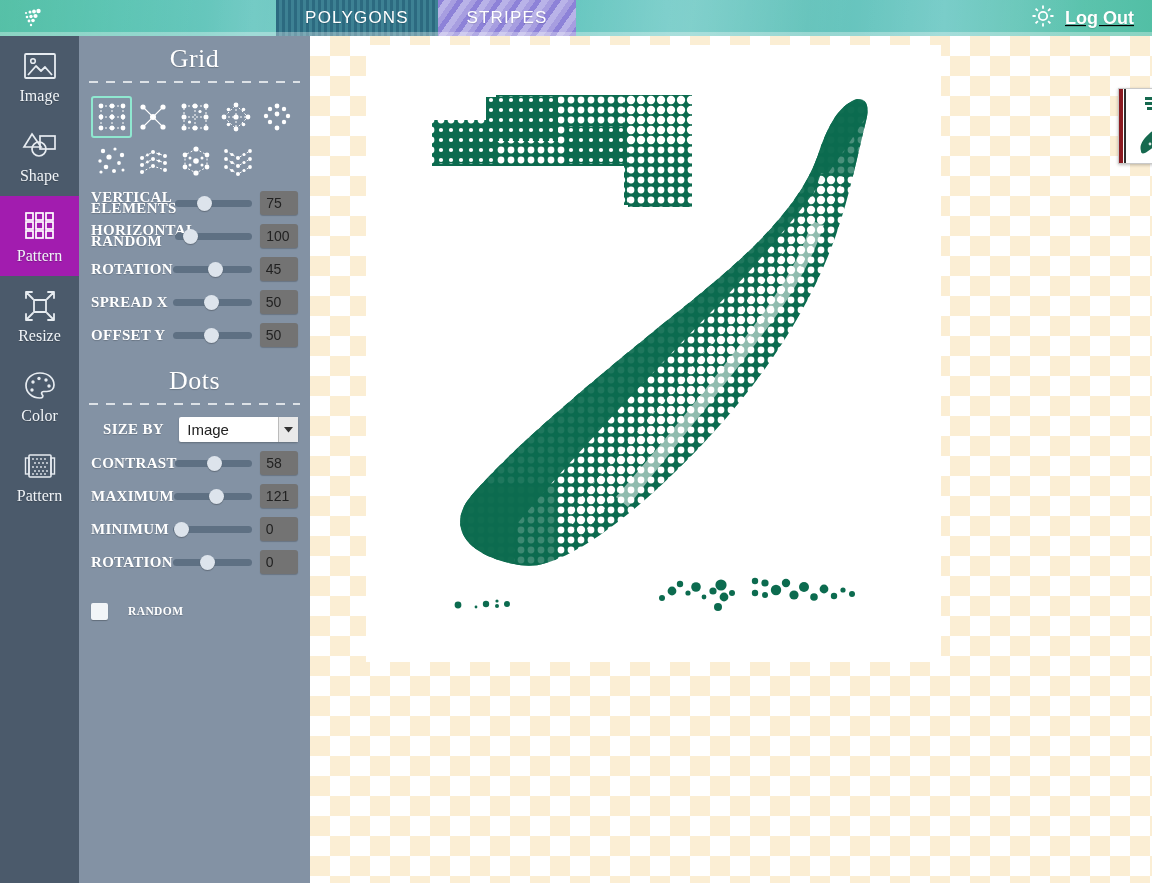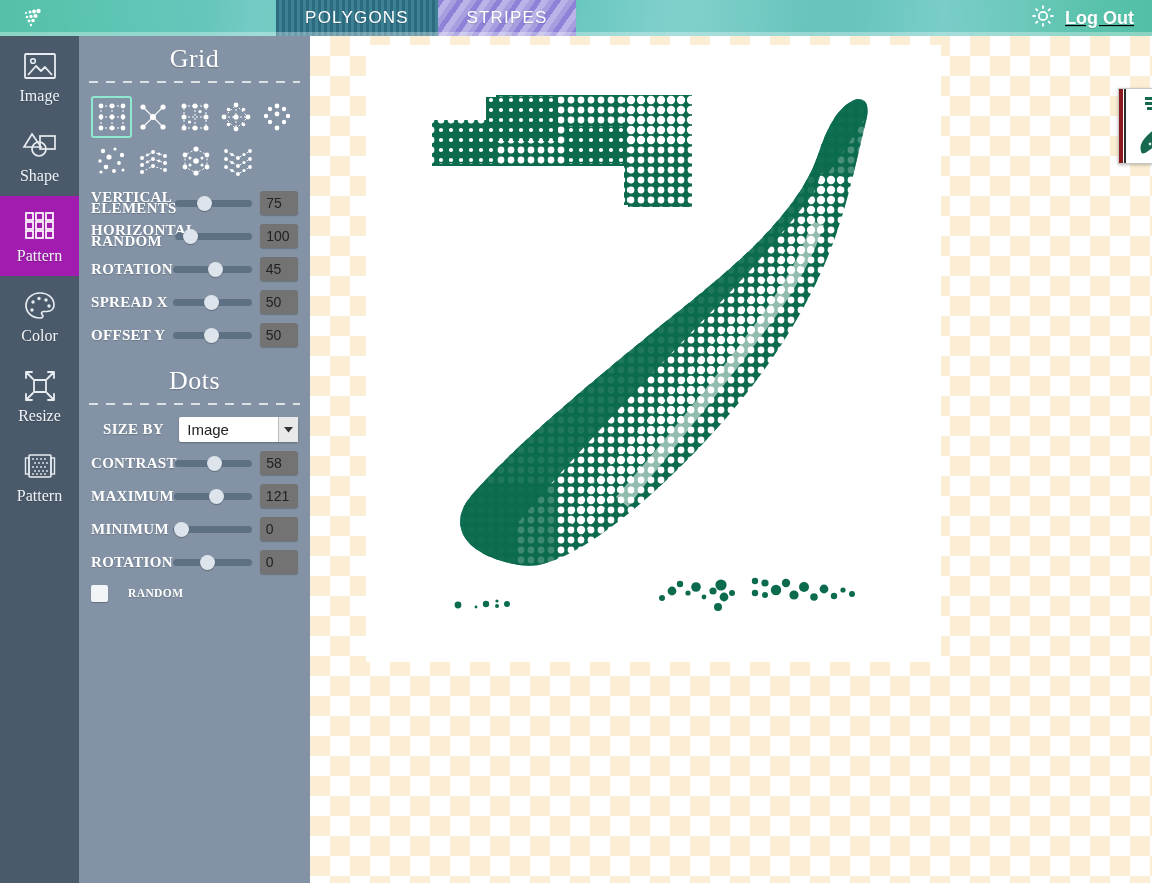--- a/index.html
+++ b/index.html
@@ -240,20 +240,6 @@
 
     <div class="rail-item">
       <span class="rail-ico">
-        <svg width="34" height="30" viewBox="0 0 34 30">
-          <path d="M17 2C9 2 3 7.5 3 14.5S9 27 17 27c3 0 3.5-2 2.2-3.4-1.2-1.4-.6-3.1 1.3-3.1h3.3c4.4 0 7.2-2.6 7.2-6.5C31 7 25 2 17 2z" fill="none" stroke="#e7ecf1" stroke-width="1.7"></path>
-          <circle cx="10" cy="11" r="1.7" fill="#e7ecf1"></circle>
-          <circle cx="16" cy="7.5" r="1.7" fill="#e7ecf1"></circle>
-          <circle cx="23" cy="9" r="1.7" fill="#e7ecf1"></circle>
-          <circle cx="26" cy="15" r="1.7" fill="#e7ecf1"></circle>
-          <circle cx="9" cy="19" r="1.7" fill="#e7ecf1"></circle>
-        </svg>
-      </span>
-      <span class="rail-label">Color</span>
-    </div>
-
-    <div class="rail-item">
-      <span class="rail-ico">
         <svg width="34" height="32" viewBox="0 0 34 32">
           <g fill="none" stroke="#e7ecf1" stroke-width="1.8" stroke-linecap="round" stroke-linejoin="round">
             <rect x="11" y="10" width="12" height="12"></rect>
@@ -265,6 +251,20 @@
         </svg>
       </span>
       <span class="rail-label">Resize</span>
+    </div>
+
+    <div class="rail-item">
+      <span class="rail-ico">
+        <svg width="34" height="30" viewBox="0 0 34 30">
+          <path d="M17 2C9 2 3 7.5 3 14.5S9 27 17 27c3 0 3.5-2 2.2-3.4-1.2-1.4-.6-3.1 1.3-3.1h3.3c4.4 0 7.2-2.6 7.2-6.5C31 7 25 2 17 2z" fill="none" stroke="#e7ecf1" stroke-width="1.7"></path>
+          <circle cx="10" cy="11" r="1.7" fill="#e7ecf1"></circle>
+          <circle cx="16" cy="7.5" r="1.7" fill="#e7ecf1"></circle>
+          <circle cx="23" cy="9" r="1.7" fill="#e7ecf1"></circle>
+          <circle cx="26" cy="15" r="1.7" fill="#e7ecf1"></circle>
+          <circle cx="9" cy="19" r="1.7" fill="#e7ecf1"></circle>
+        </svg>
+      </span>
+      <span class="rail-label">Color</span>
     </div>
 
     <div class="rail-item">

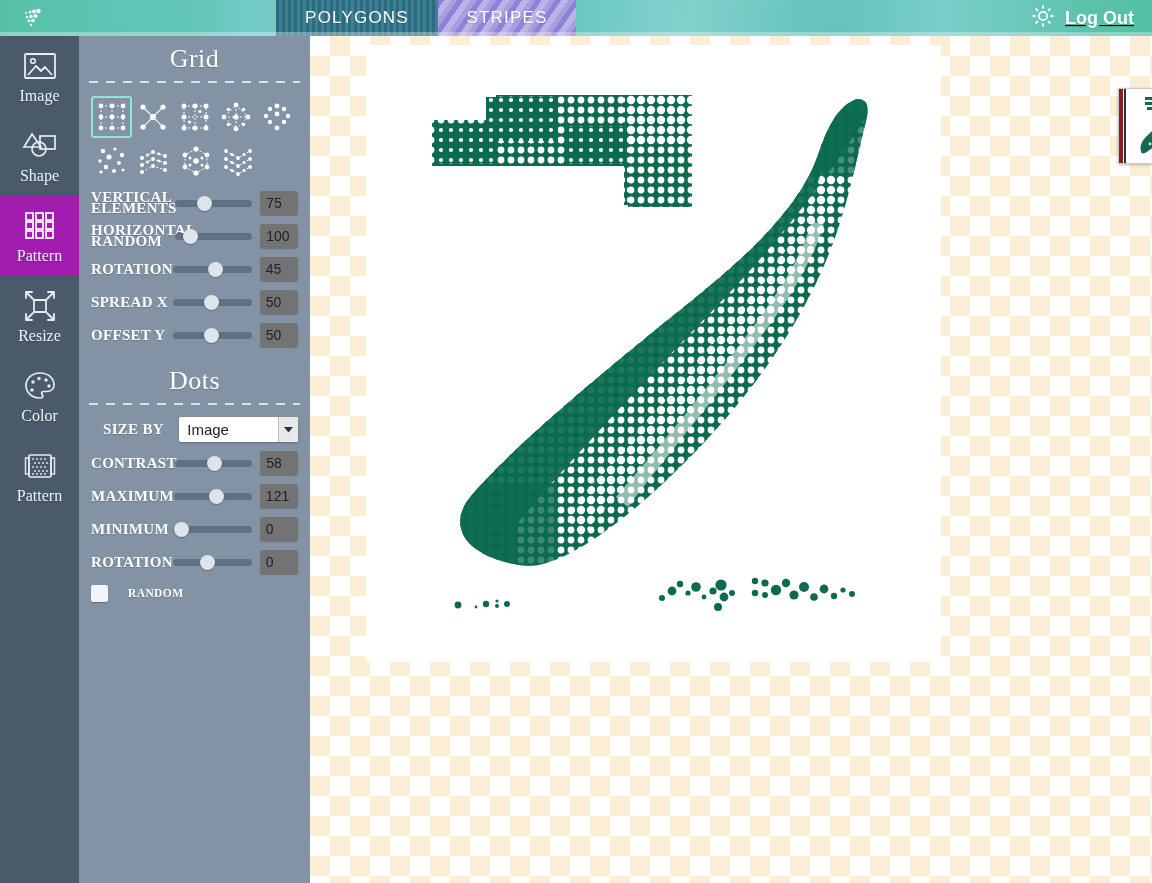--- a/index.html
+++ b/index.html
@@ -116,7 +116,7 @@
     position:absolute; right:0; top:0; width:20px; height:25px; background:#e9e9e9;
     border-left:1px solid #bbb; display:flex; align-items:center; justify-content:center;
   }
-  .chk-row { display:flex; align-items:center; height:28px; padding:0 12px; margin-top:2px; cursor:pointer;}
+  .chk-row { display:flex; align-items:center; height:28px; padding:0 12px; margin-top:20px; cursor:pointer;}
   .chkbox { width:17px; height:17px; background:#f2f5f8; border-radius:2px; box-shadow:0 1px 1px rgba(0,0,0,.25); }
   .chk-label {
     font-family:"Liberation Serif", serif; font-weight:bold; font-size:11.5px; color:#fff;

